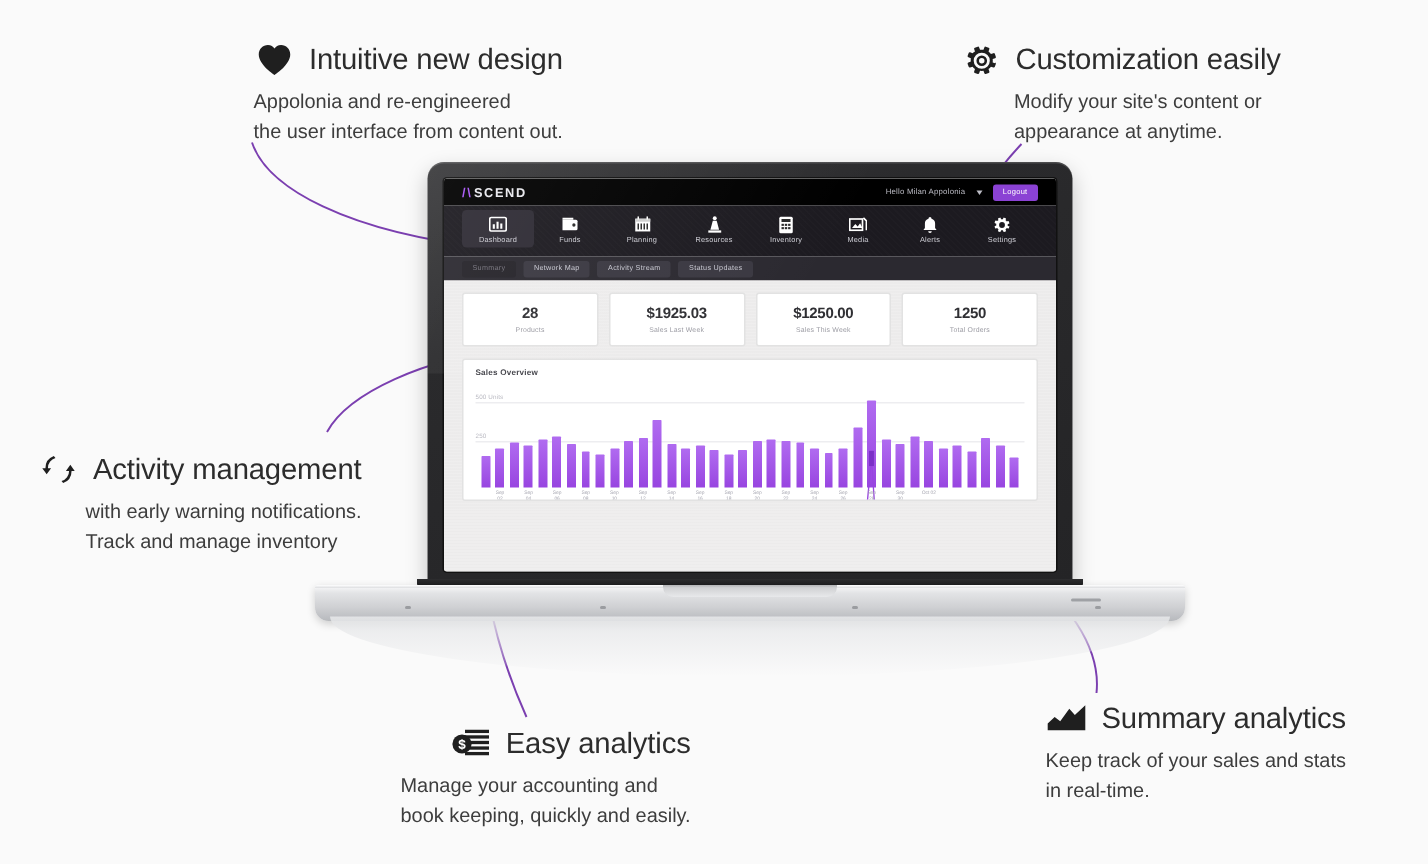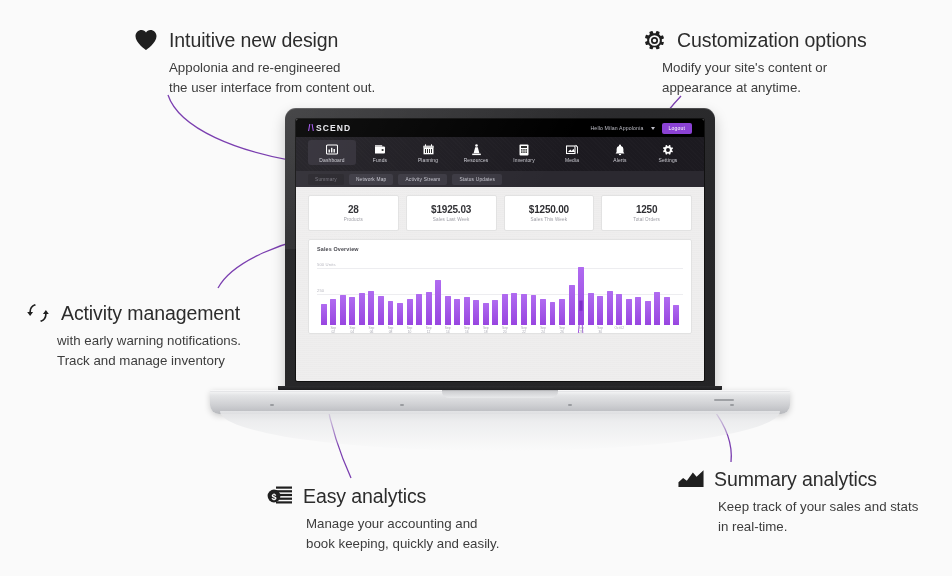--- a/index.html
+++ b/index.html
@@ -14,7 +14,7 @@
 
   
   .callout { position:absolute; }
-  .callout-head { display:flex; align-items:center; gap:10px; }
+  .callout-head { display:flex; align-items:center; gap:10px;justify-content:flex-end; }
   .callout-icon { width:26px; height:26px; flex:0 0 26px; display:flex; align-items:center; justify-content:center; }
   .callout-icon svg { display:block; }
   .callout-title { font-size:19.5px; font-weight:400; color:#2c2c2c; letter-spacing:-0.1px; white-space:nowrap; }

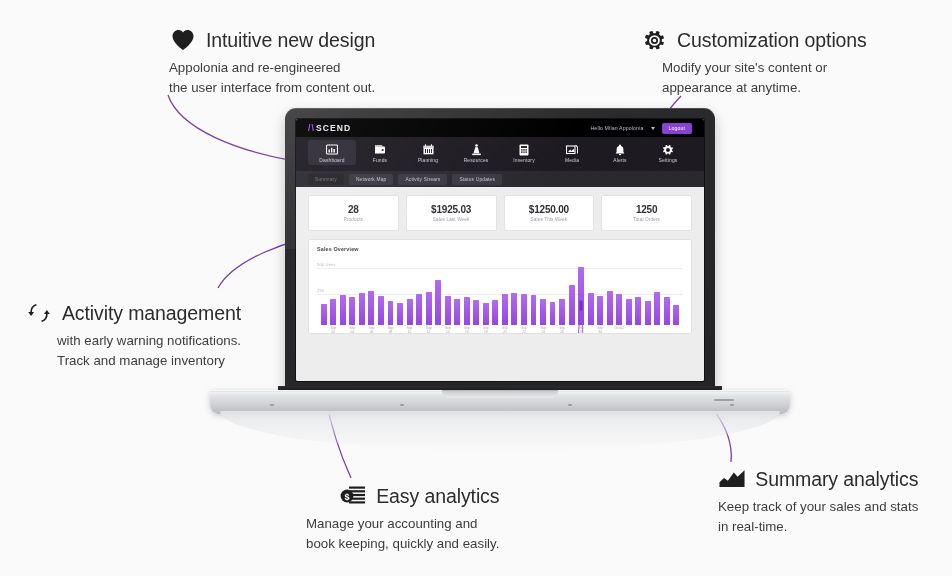--- a/index.html
+++ b/index.html
@@ -193,7 +193,7 @@
           <path fill="#1f1f1f" d="M21.3 13.8l-1.7-.6a7.7 7.7 0 000-2.4l1.7-.6a.8.8 0 00.5-1l-.7-2a.8.8 0 00-1-.5l-1.7.6a7.9 7.9 0 00-1.7-1.7l.6-1.7a.8.8 0 00-.5-1l-2-.7a.8.8 0 00-1 .5l-.6 1.7a7.7 7.7 0 00-2.4 0l-.6-1.7a.8.8 0 00-1-.5l-2 .7a.8.8 0 00-.5 1l.6 1.7A7.9 7.9 0 005.6 6.7l-1.7-.6a.8.8 0 00-1 .5l-.7 2a.8.8 0 00.5 1l1.7.6a7.7 7.7 0 000 2.4l-1.7.6a.8.8 0 00-.5 1l.7 2a.8.8 0 001 .5l1.7-.6a7.9 7.9 0 001.7 1.7l-.6 1.7a.8.8 0 00.5 1l2 .7a.8.8 0 001-.5l.6-1.7a7.7 7.7 0 002.4 0l.6 1.7a.8.8 0 001 .5l2-.7a.8.8 0 00.5-1l-.6-1.7a7.9 7.9 0 001.7-1.7l1.7.6a.8.8 0 001-.5l.7-2a.8.8 0 00-.5-1zM12 17.6a5.6 5.6 0 110-11.2 5.6 5.6 0 010 11.2z"></path>
         </svg>
     </span>
-    <div class="callout-title">Customization options</div>
+    <div class="callout-title">Customization easily</div>
   </div>
   <div class="callout-body">
     <div>Modify your site's content or</div>

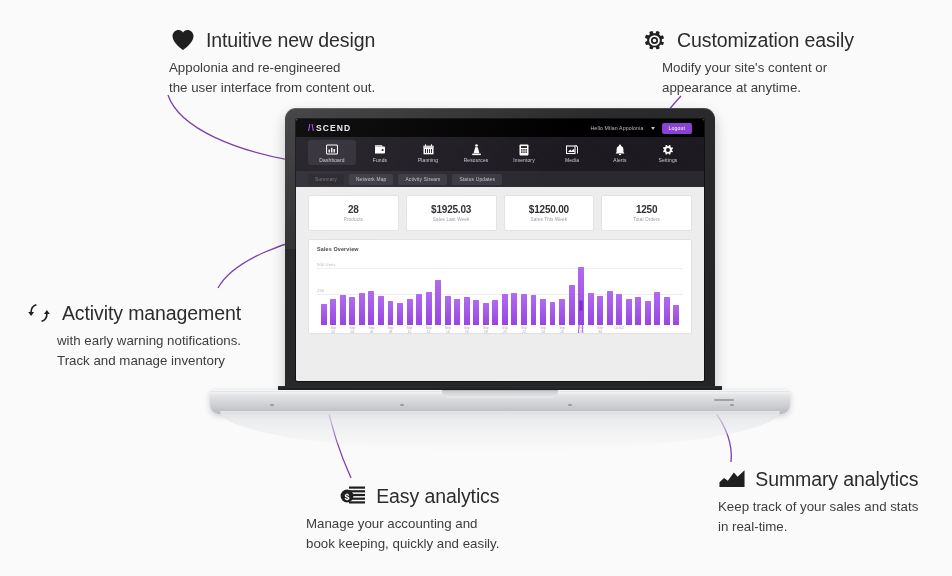--- a/index.html
+++ b/index.html
@@ -24,7 +24,7 @@
   #co-design  { left:133px; top:27px; }
   #co-design .callout-body { margin-left:36px; }
   #co-custom  { left:641px; top:27px; }
-  #co-custom .callout-body { margin-left:21px; }
+  #co-custom .callout-body { margin-left:35px; }
   #co-inventory { left:25px; top:300px; }
   #co-inventory .callout-body { margin-left:32px; }
   #co-accounting { left:267px; top:483px; }

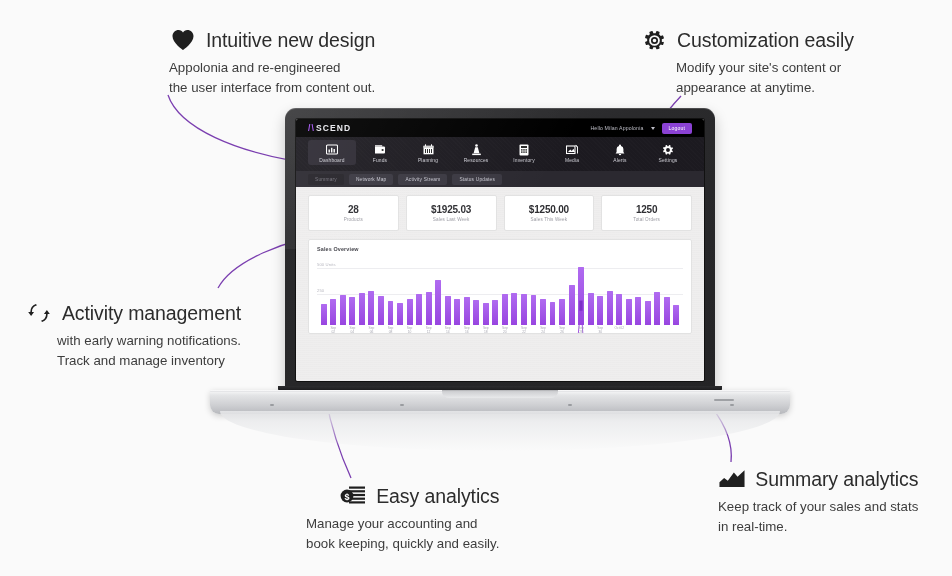--- a/index.html
+++ b/index.html
@@ -30,7 +30,7 @@
   #co-accounting { left:267px; top:483px; }
   #co-accounting .callout-body { margin-left:39px; }
   #co-analytics { left:678px; top:466px; }
-  #co-analytics .callout-body { margin-left:40px; }
+  #co-analytics .callout-body { margin-left:19px; }
 
   
   #connectors { position:absolute; left:0; top:0; width:952px; height:576px; pointer-events:none; }

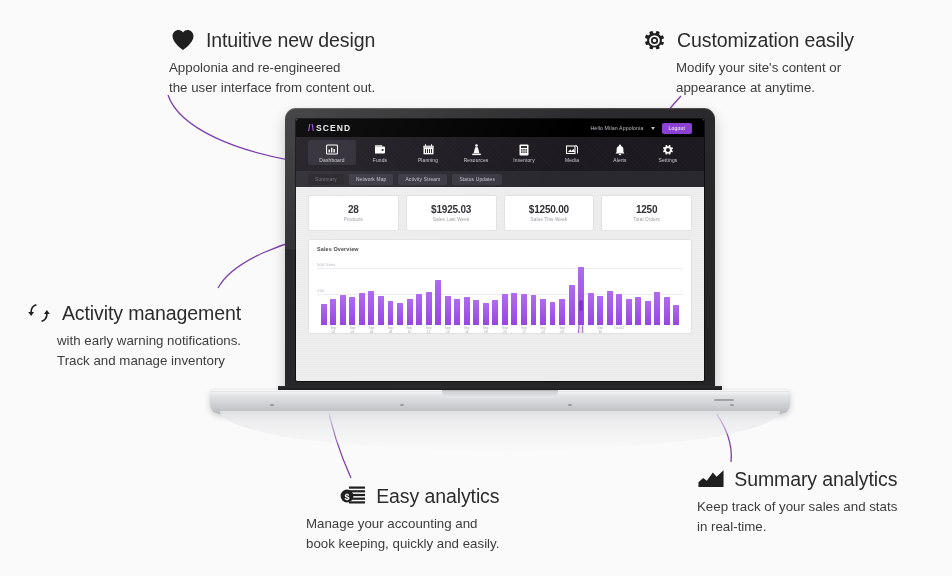--- a/index.html
+++ b/index.html
@@ -28,7 +28,7 @@
   #co-inventory { left:25px; top:300px; }
   #co-inventory .callout-body { margin-left:32px; }
   #co-accounting { left:267px; top:483px; }
-  #co-accounting .callout-body { margin-left:39px; }
+  #co-accounting .callout-body { }
   #co-analytics { left:678px; top:466px; }
   #co-analytics .callout-body { margin-left:19px; }
 

